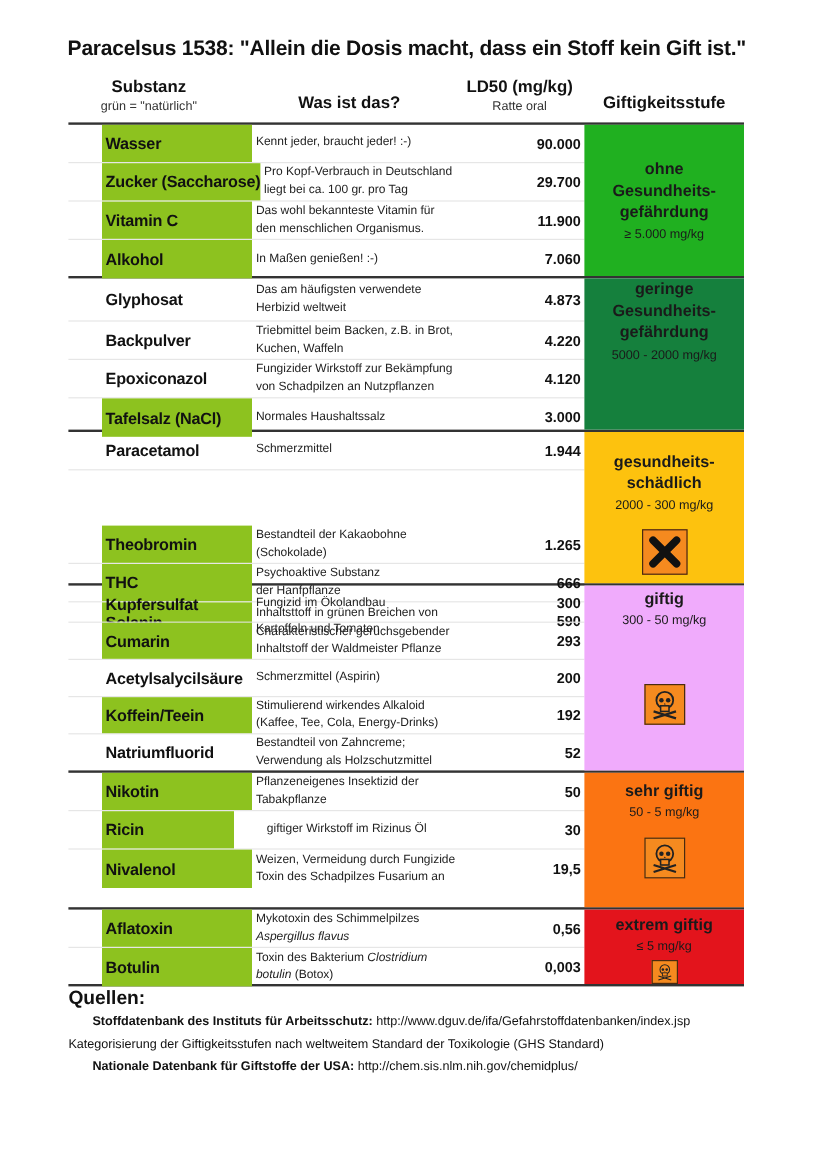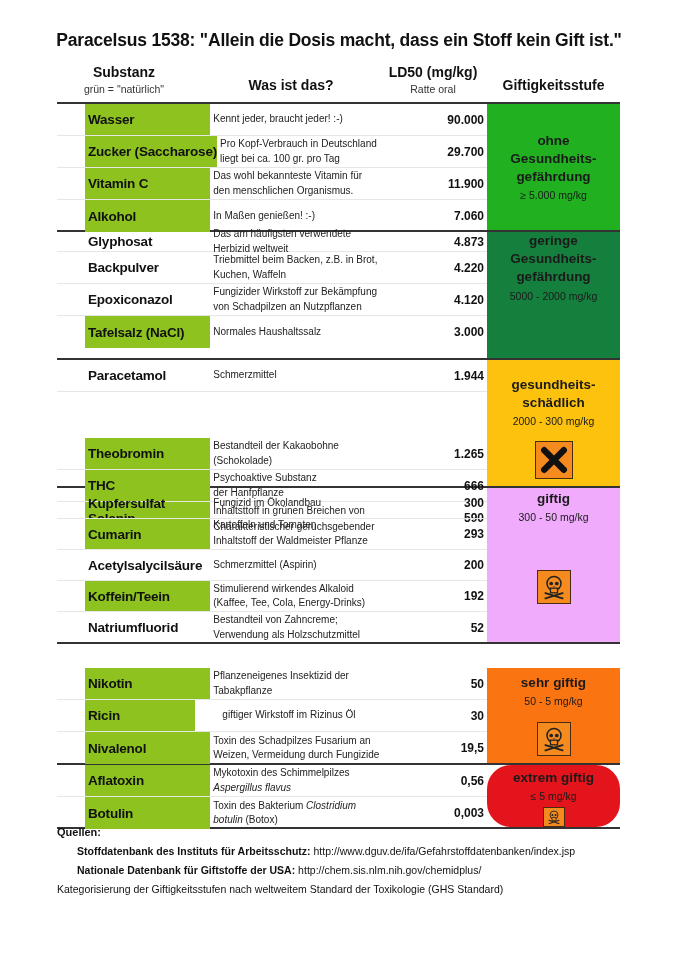--- a/index.html
+++ b/index.html
@@ -113,7 +113,7 @@
     </div>
     <div class="group" style="height: 128px;">
       <div class="rows">
-        <div class="row" style="height: 20px;">
+        <div class="row" style="height: 36px;">
           <div class="cell-name">Glyphosat</div>
           <div class="cell-desc">
             <div>Das am häufigsten verwendete</div>

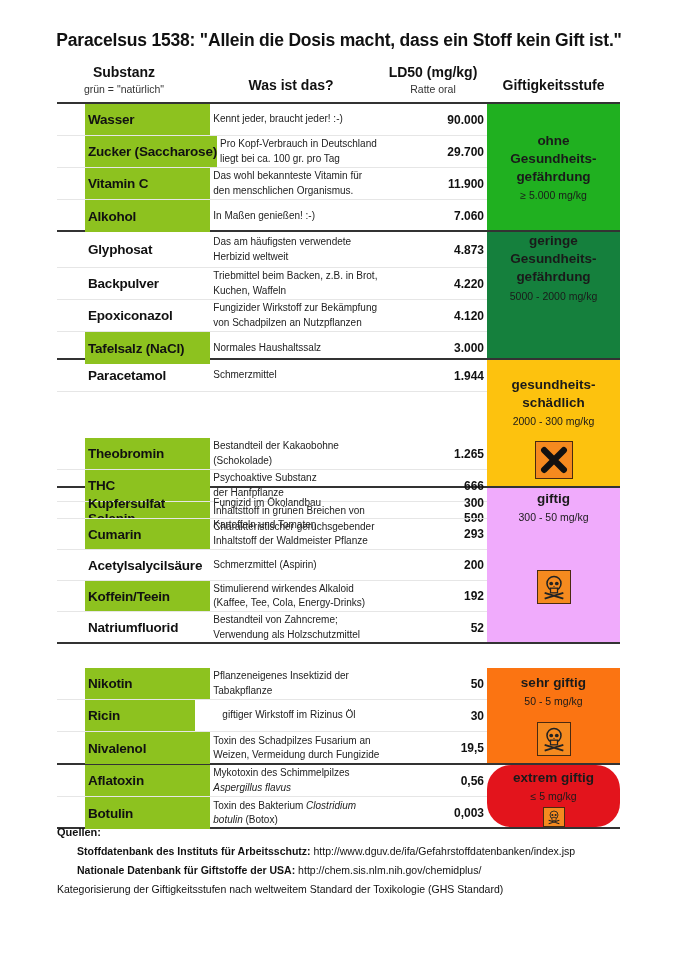--- a/index.html
+++ b/index.html
@@ -253,7 +253,7 @@
         </div>
       </div>
     </div>
-    <div class="group" style="height: 97px; margin-top: 24px;">
+    <div class="group" style="height: 114px;">
       <div class="rows">
         <div class="row" style="height: 32px;">
           <div class="cell-name natural">Nikotin</div>

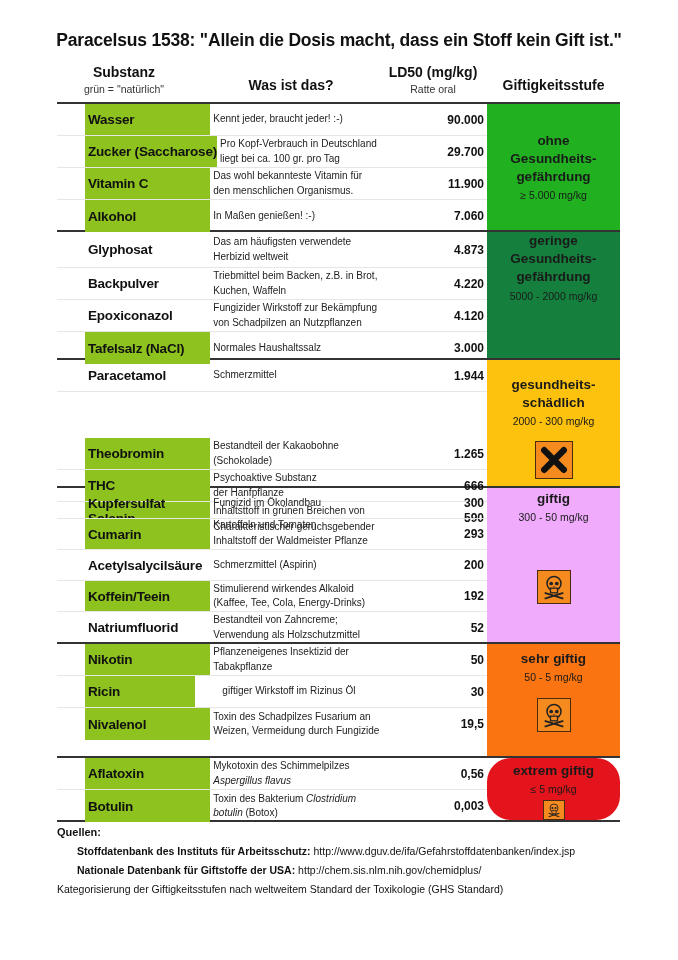--- a/index.html
+++ b/index.html
@@ -273,8 +273,8 @@
         <div class="row" style="height: 32px;">
           <div class="cell-name natural">Nivalenol</div>
           <div class="cell-desc">
+            <div>Weizen, Vermeidung durch Fungizide</div>
             <div>Toxin des Schadpilzes Fusarium an</div>
-            <div>Weizen, Vermeidung durch Fungizide</div>
           </div>
           <div class="cell-ld">19,5</div>
         </div>

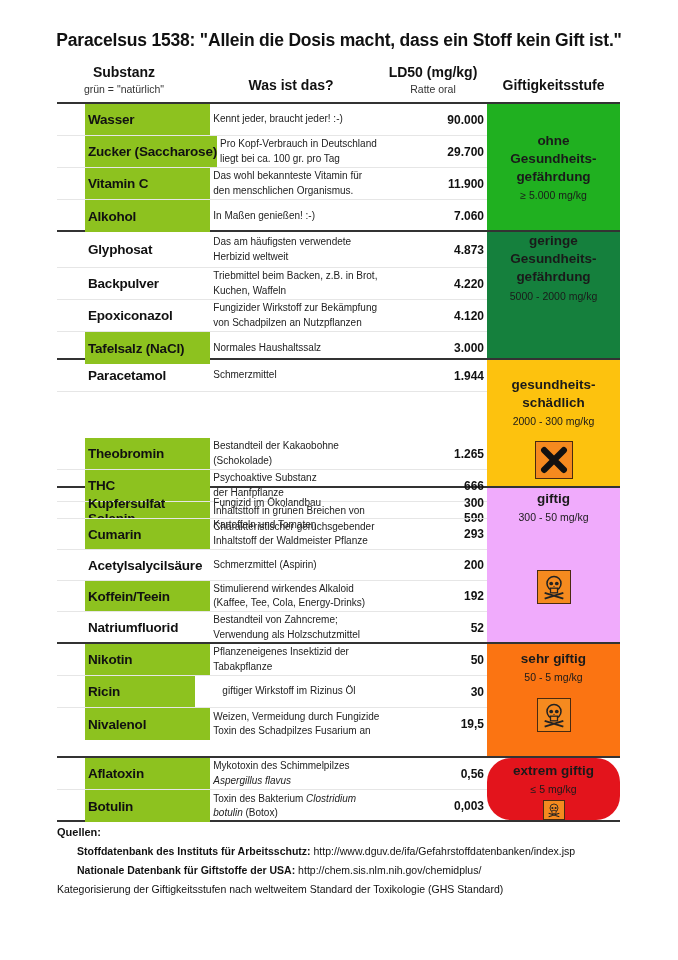--- a/index.html
+++ b/index.html
@@ -45,7 +45,7 @@
   .cat-3 { background: #fdc20e; justify-content: flex-start; padding-top: 16px; }
   .cat-4 { background: #f0abfc; justify-content: flex-start; padding-top: 2px; }
   .cat-5 { background: #fb7412; justify-content: flex-start; padding-top: 6px; }
-  .cat-6 { background: #e3141c; justify-content: flex-start; padding-top: 4px; border-radius: 24px; }
+  .cat-6 { background: #e3141c; justify-content: flex-start; padding-top: 4px; }
 
   .pict { display: flex; align-items: center; justify-content: center; background: #f58a1f; border: 1.5px solid #4a2a10; }
   .pict svg { display: block; }

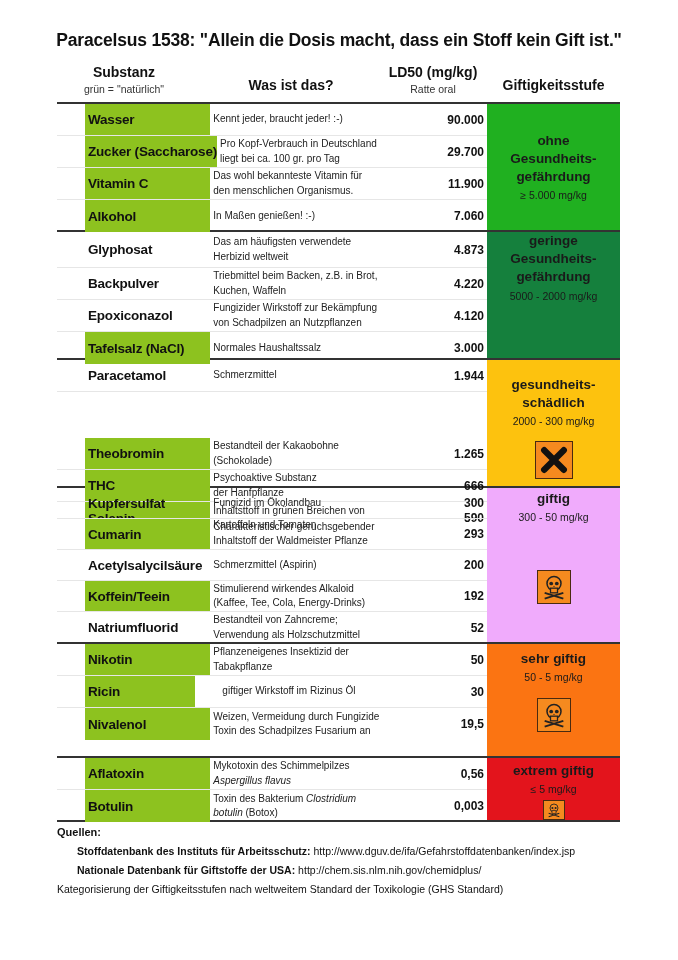--- a/index.html
+++ b/index.html
@@ -51,7 +51,7 @@
   .pict svg { display: block; }
 
   .sources { position: absolute; left: 57px; top: 823px; font-size: 10.5px; line-height: 19px; color: #111; }
-  .sources .q { font-weight: bold; font-size: 11px; }
+  .sources .q { font-weight: bold; font-size: 16px; }
   .sources b { font-weight: bold; padding-left: 20px; }
 </style>
 </head>

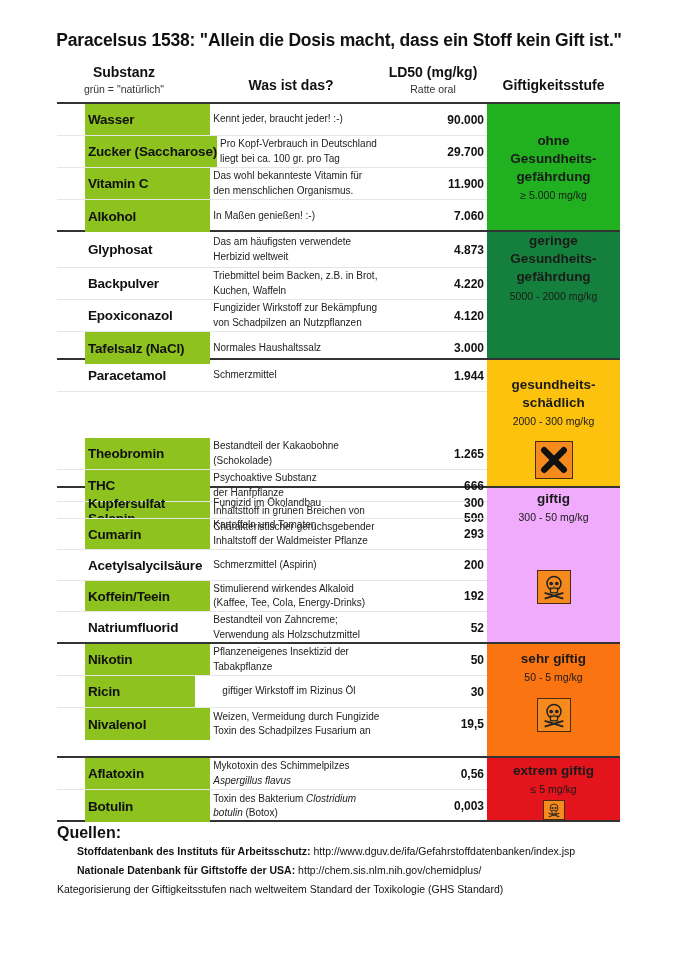--- a/index.html
+++ b/index.html
@@ -333,8 +333,8 @@
 <div class="sources">
   <div class="q">Quellen:</div>
   <div><b>Stoffdatenbank des Instituts für Arbeitsschutz:</b><span> http://www.dguv.de/ifa/Gefahrstoffdatenbanken/index.jsp</span></div>
+  <div>Kategorisierung der Giftigkeitsstufen nach weltweitem Standard der Toxikologie (GHS Standard)</div>
   <div><b>Nationale Datenbank für Giftstoffe der USA:</b><span> http://chem.sis.nlm.nih.gov/chemidplus/</span></div>
-  <div>Kategorisierung der Giftigkeitsstufen nach weltweitem Standard der Toxikologie (GHS Standard)</div>
 </div>
 
 </body></html>

